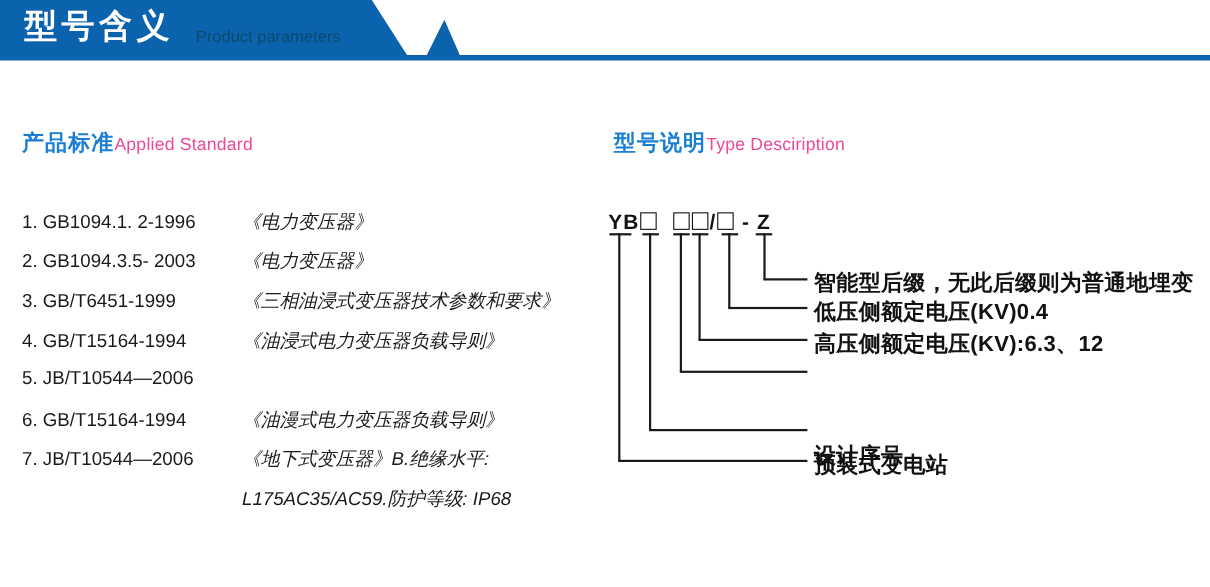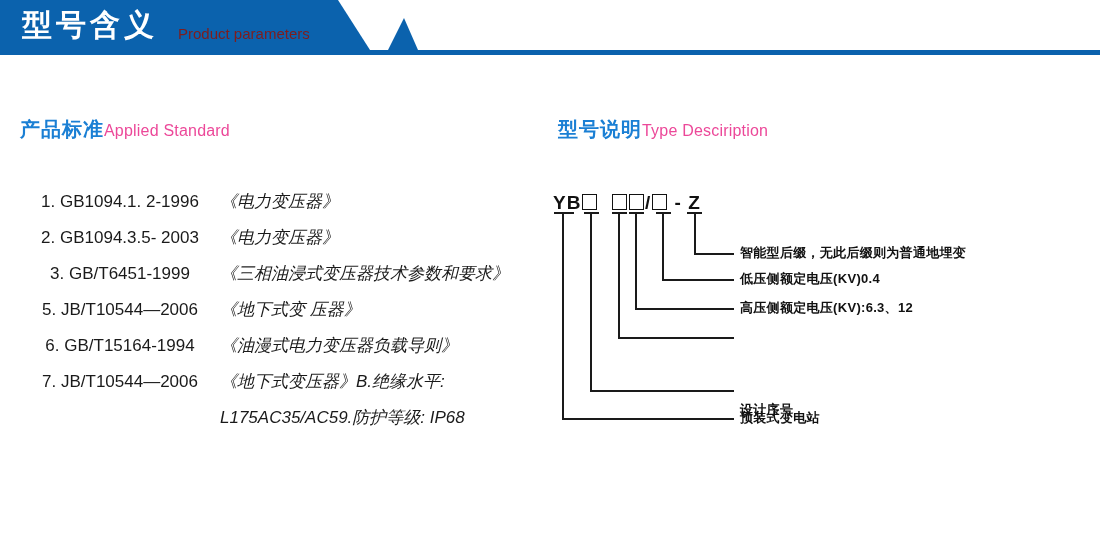--- a/index.html
+++ b/index.html
@@ -64,7 +64,7 @@
     left: 178px;
     top: 24px;
     font-size: 15px;
-    color: #7f1d1d;
+    color: #0c4a6e;
     line-height: 20px;
   }
 

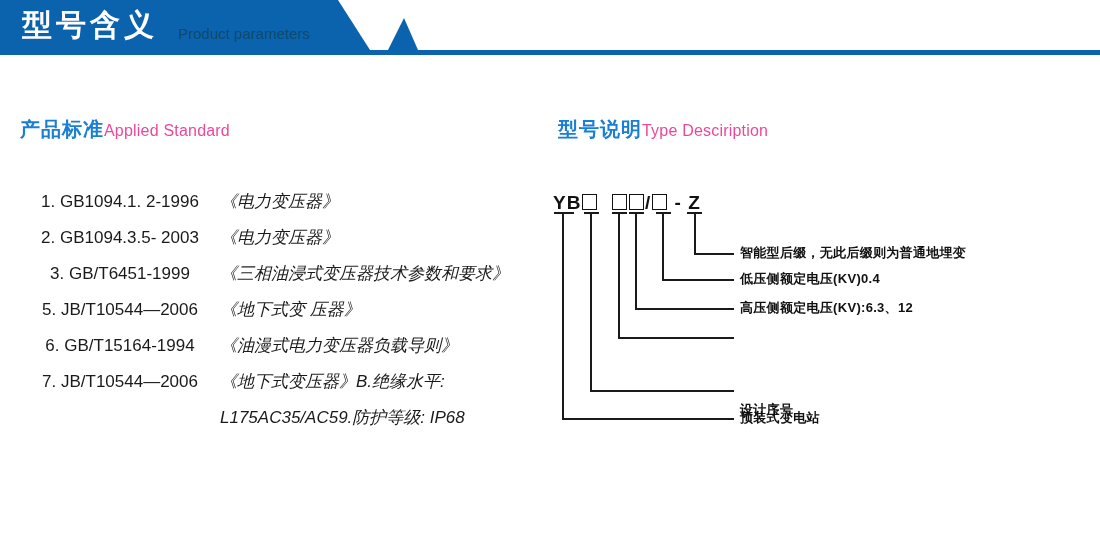--- a/index.html
+++ b/index.html
@@ -105,7 +105,6 @@
   .std-code {
     width: 200px;
     flex: 0 0 200px;
-    text-align: center;
   }
   .std-name { flex: 0 0 auto; font-style: italic; }
   .standard-row.continuation {

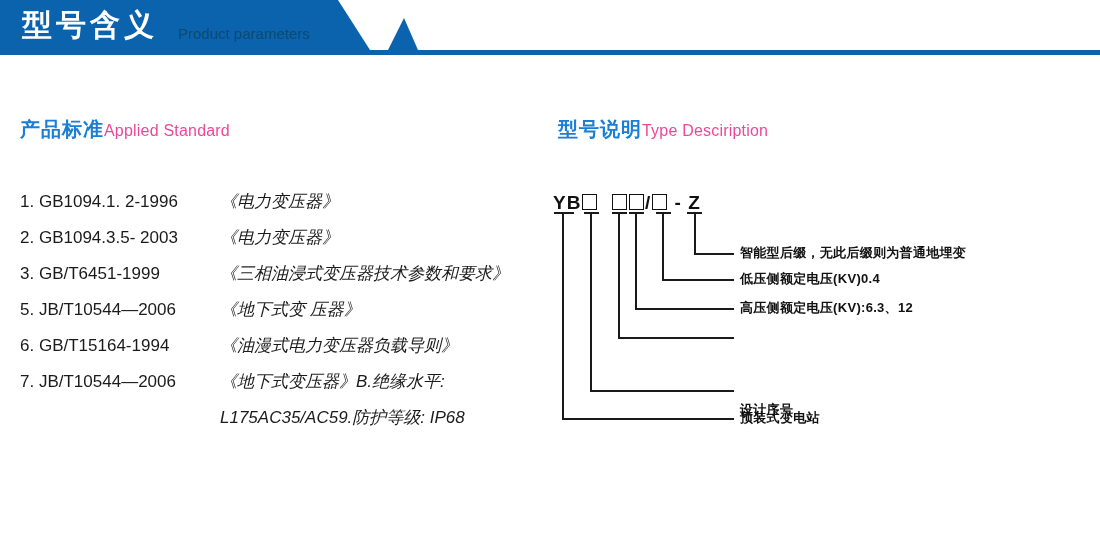--- a/index.html
+++ b/index.html
@@ -159,7 +159,7 @@
 
   .annotation {
     position: absolute;
-    font-size: 13px;
+    font-size: 20px;
     font-weight: bold;
     color: #111111;
     white-space: nowrap;

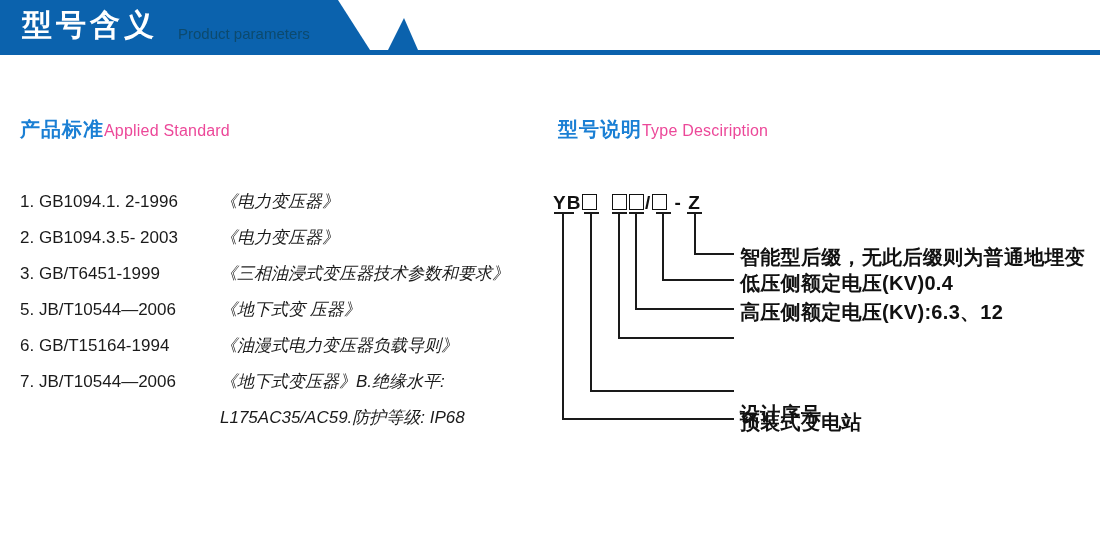--- a/index.html
+++ b/index.html
@@ -202,6 +202,10 @@
     <span class="std-name">《三相油浸式变压器技术参数和要求》</span>
   </div>
 
+  <div class="standard-row">
+    <span class="std-code"><span>4.</span> <span>GB/T15164-1994</span></span>
+    <span class="std-name">《油浸式电力变压器负载导则》</span>
+  </div>
 
   <div class="standard-row">
     <span class="std-code"><span>5.</span> <span>JB/T10544—2006</span></span>

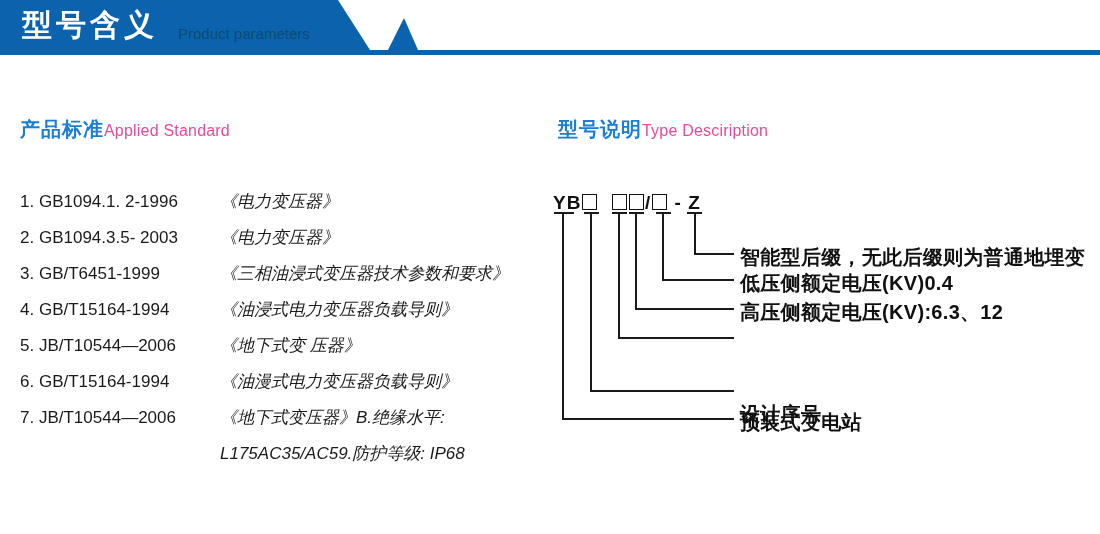--- a/index.html
+++ b/index.html
@@ -209,7 +209,6 @@
 
   <div class="standard-row">
     <span class="std-code"><span>5.</span> <span>JB/T10544—2006</span></span>
-    <span class="std-name">《地下式变 压器》</span>
   </div>
 
   <div class="standard-row">

